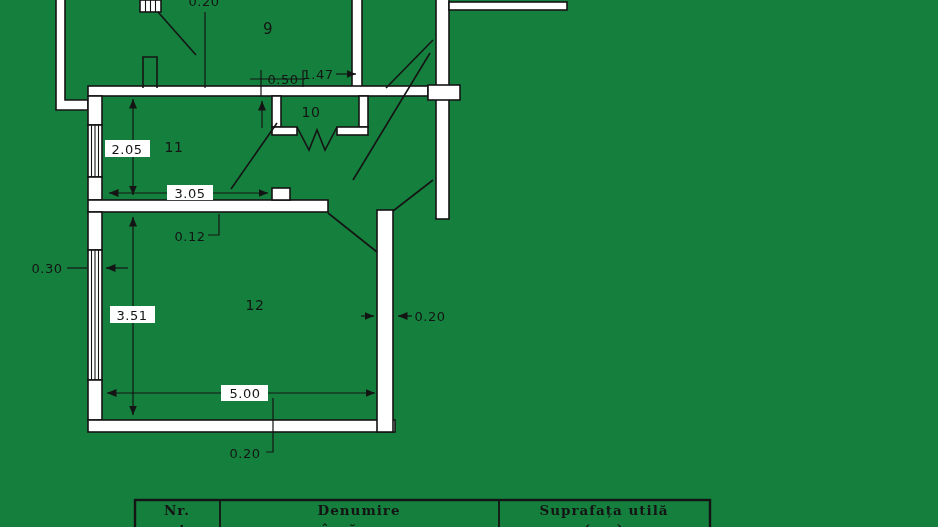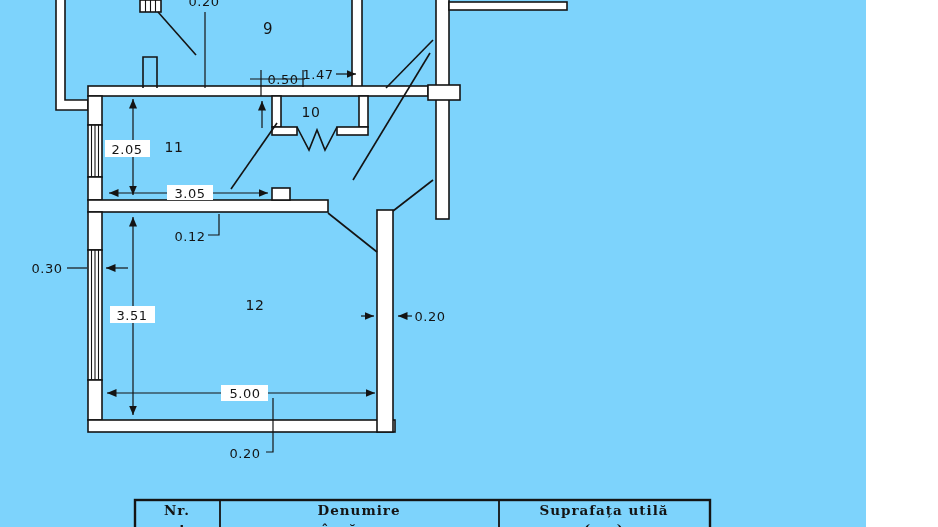--- a/index.html
+++ b/index.html
@@ -3,7 +3,7 @@
 <meta charset="utf-8">
 <style>
   html,body{margin:0;padding:0;background:#ffffff;}
-  .canvas{position:relative;width:866px;height:527px;background:#7dd3fc;overflow:hidden;}
+  .canvas{position:relative;width:938px;height:527px;background:#15803d;overflow:hidden;}
   svg{display:block;}
   .wall{fill:#ffffff;stroke:#141414;stroke-width:1.6;}
   .wline{fill:none;stroke:#141414;stroke-width:1.6;}

